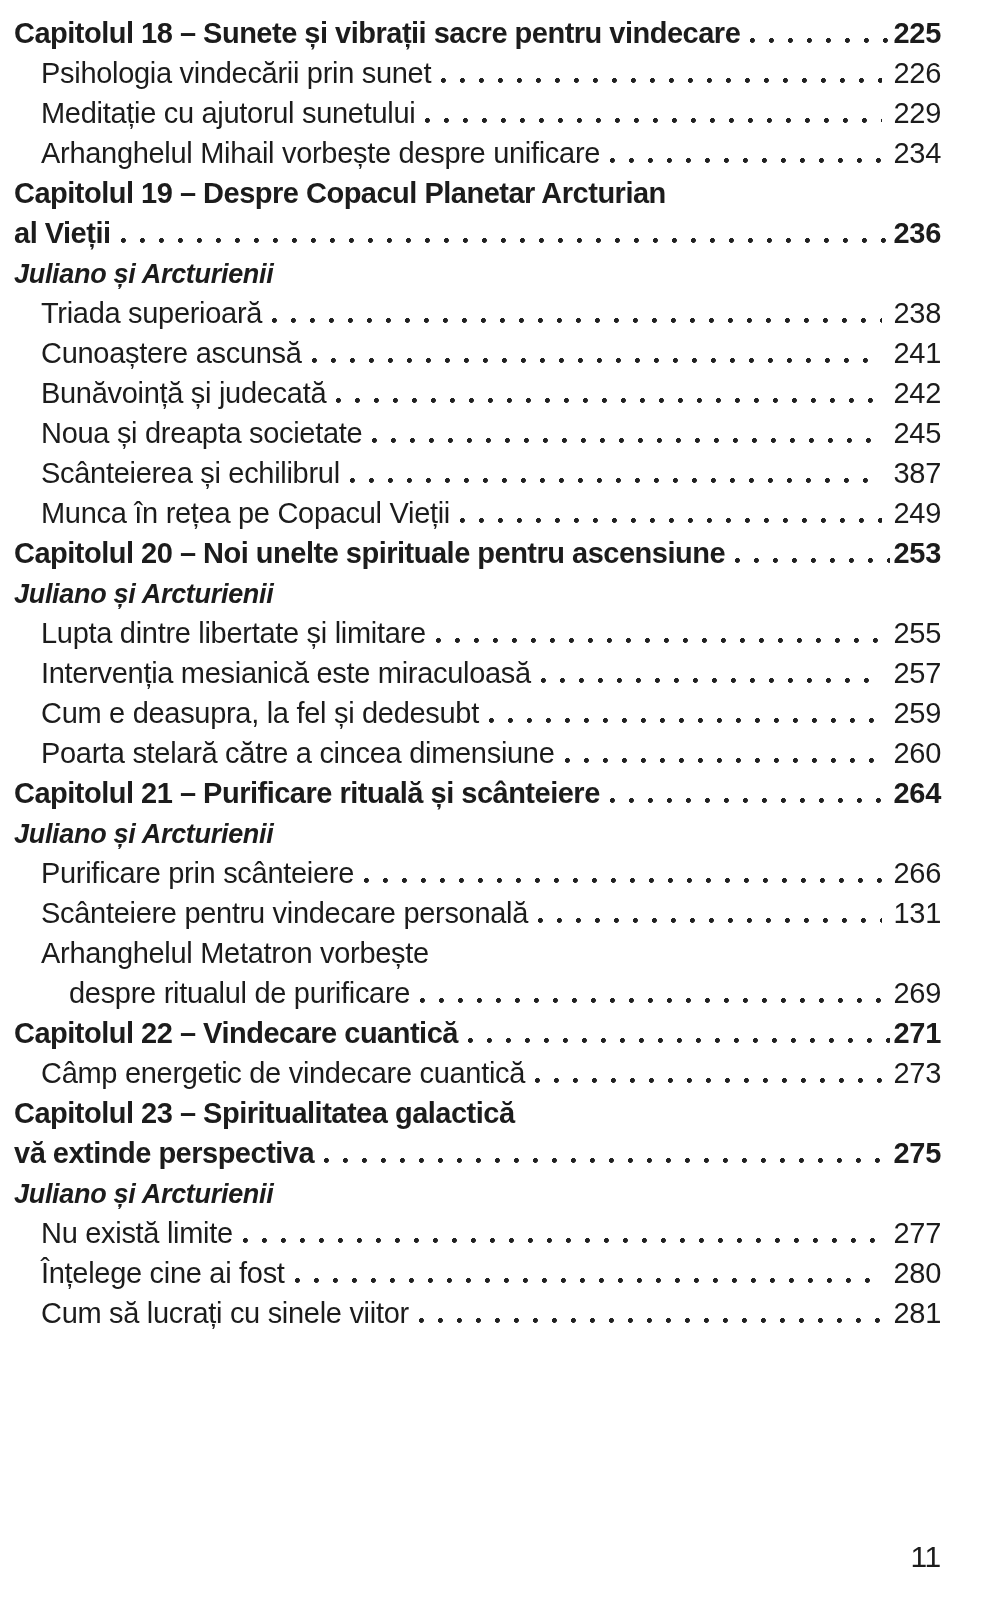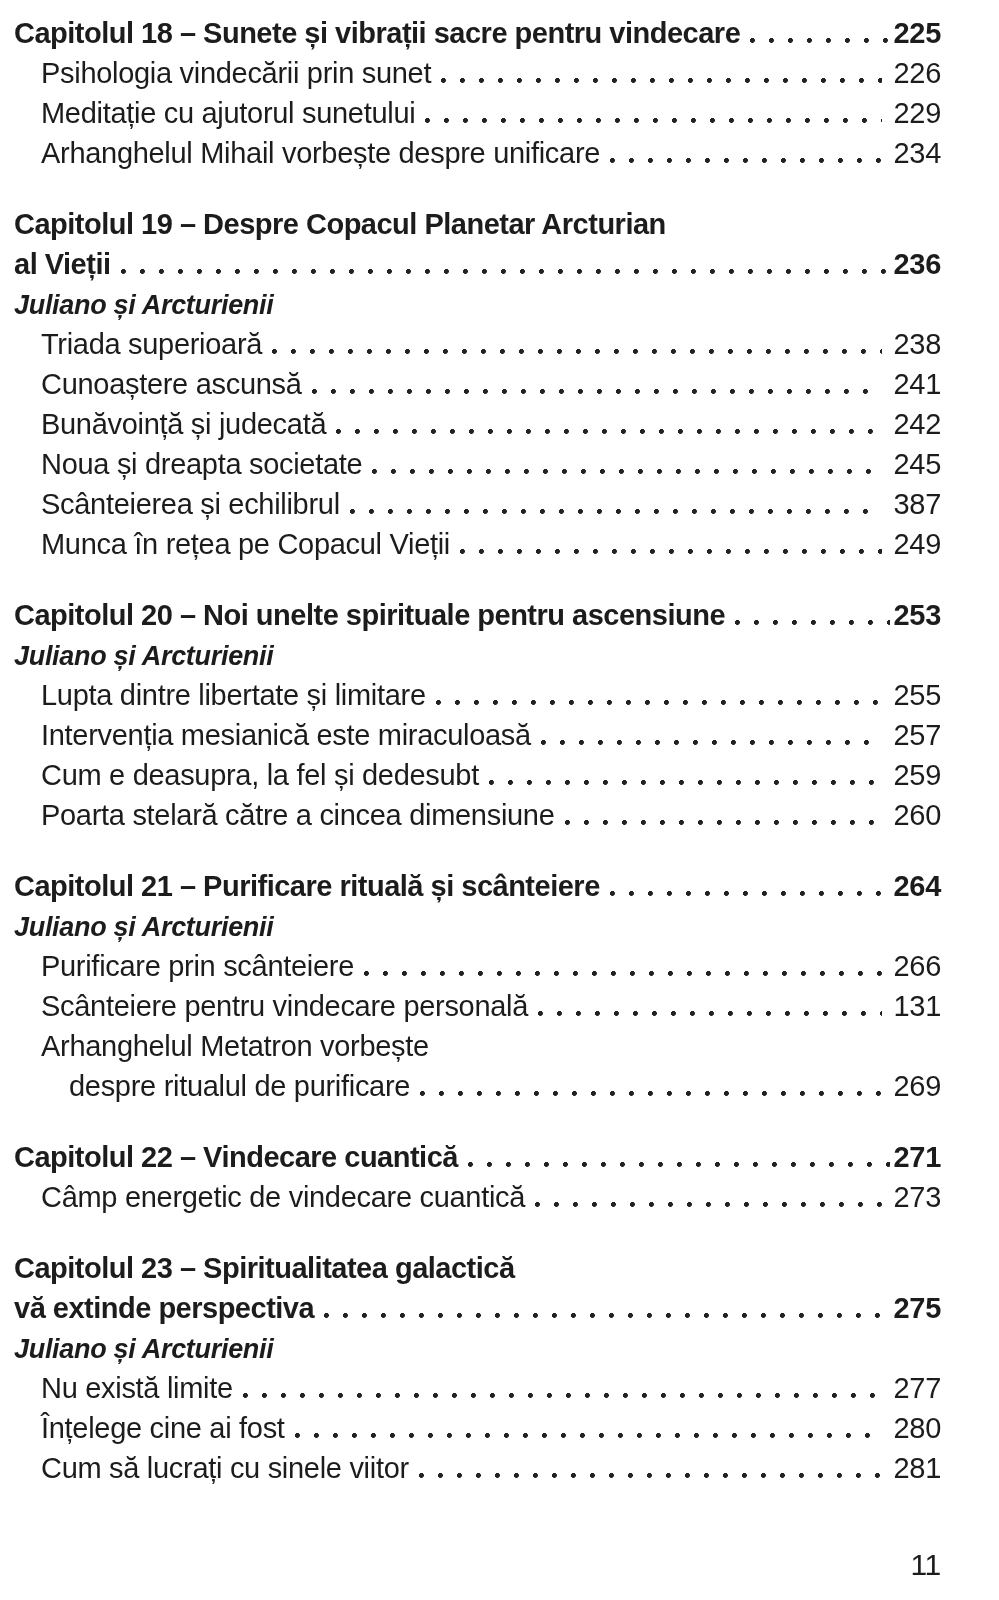--- a/index.html
+++ b/index.html
@@ -16,7 +16,7 @@
     width: 999px; height: 1600px;
     padding: 10px 58px 0 14px;
   }
-  .sec { margin-top: 31px; }
+  .sec { }
   .sec:first-child { margin-top: 0; }
 
   .row { display: flex; align-items: flex-end; height: 40px; }

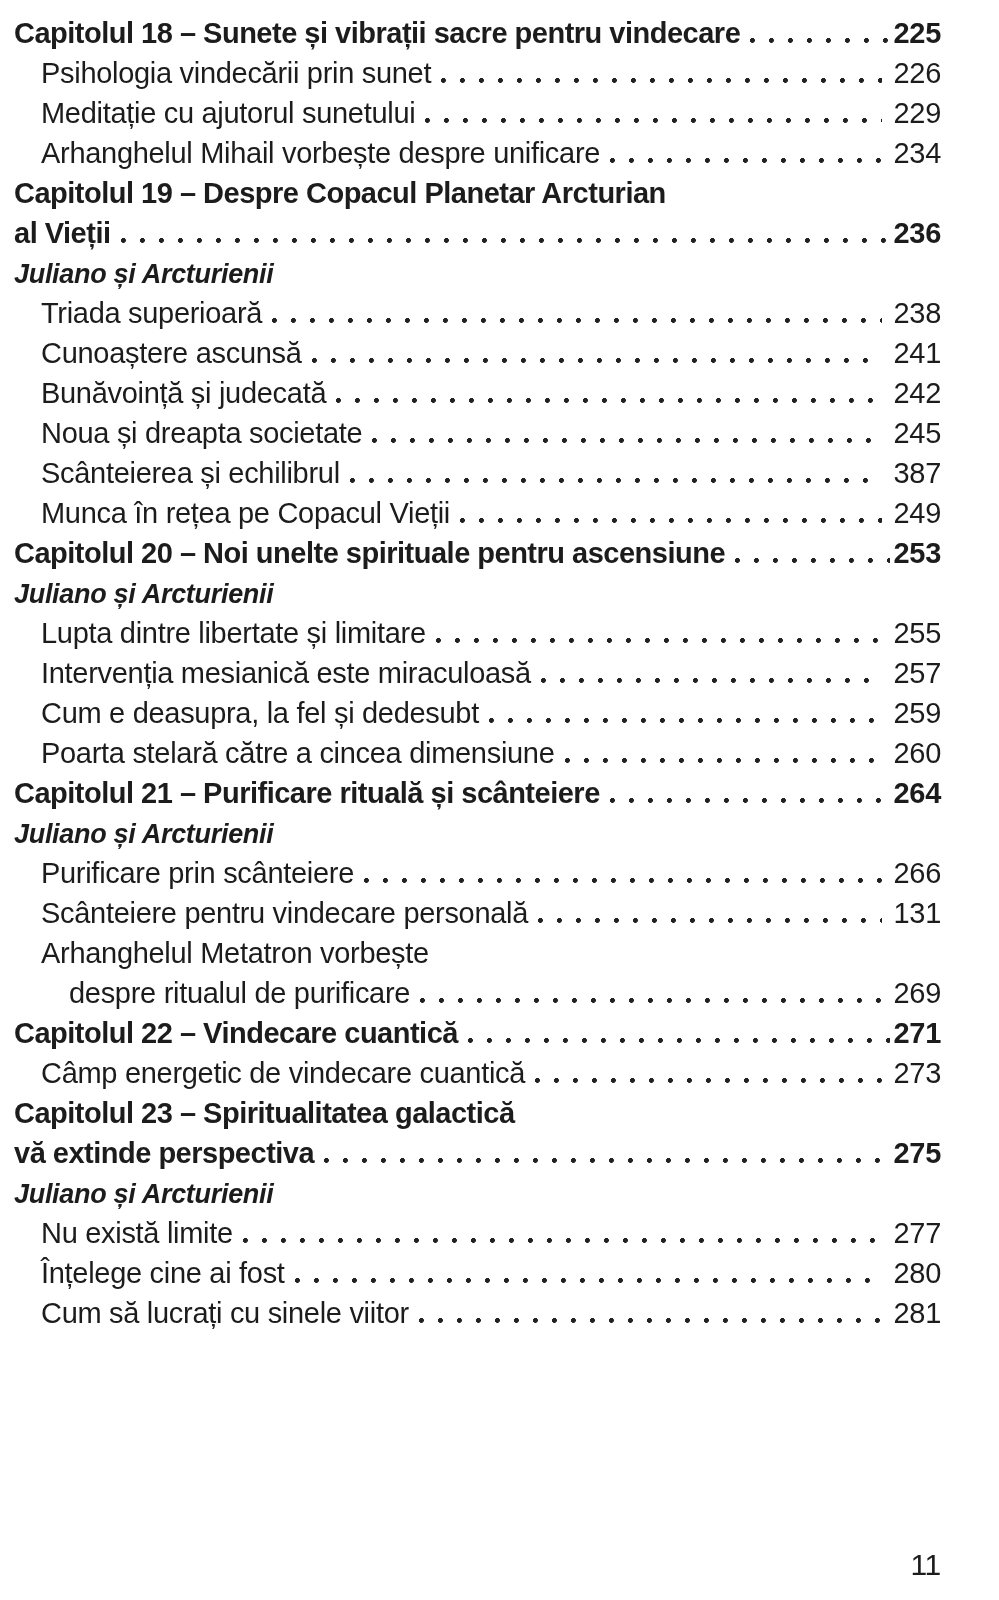--- a/index.html
+++ b/index.html
@@ -55,7 +55,7 @@
 
   .folio {
     position: absolute;
-    right: 58px; bottom: 18px;
+    right: 58px; bottom: 26px;
     font-size: 30px; letter-spacing: -0.3px;
   }
 </style>

